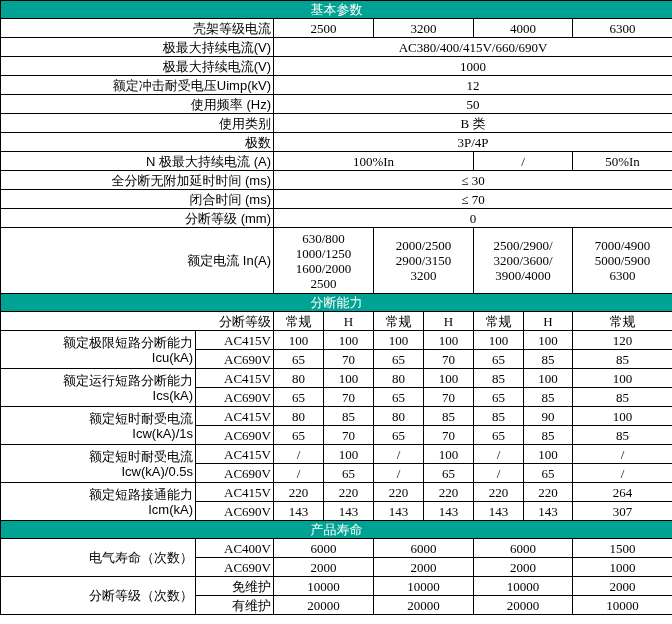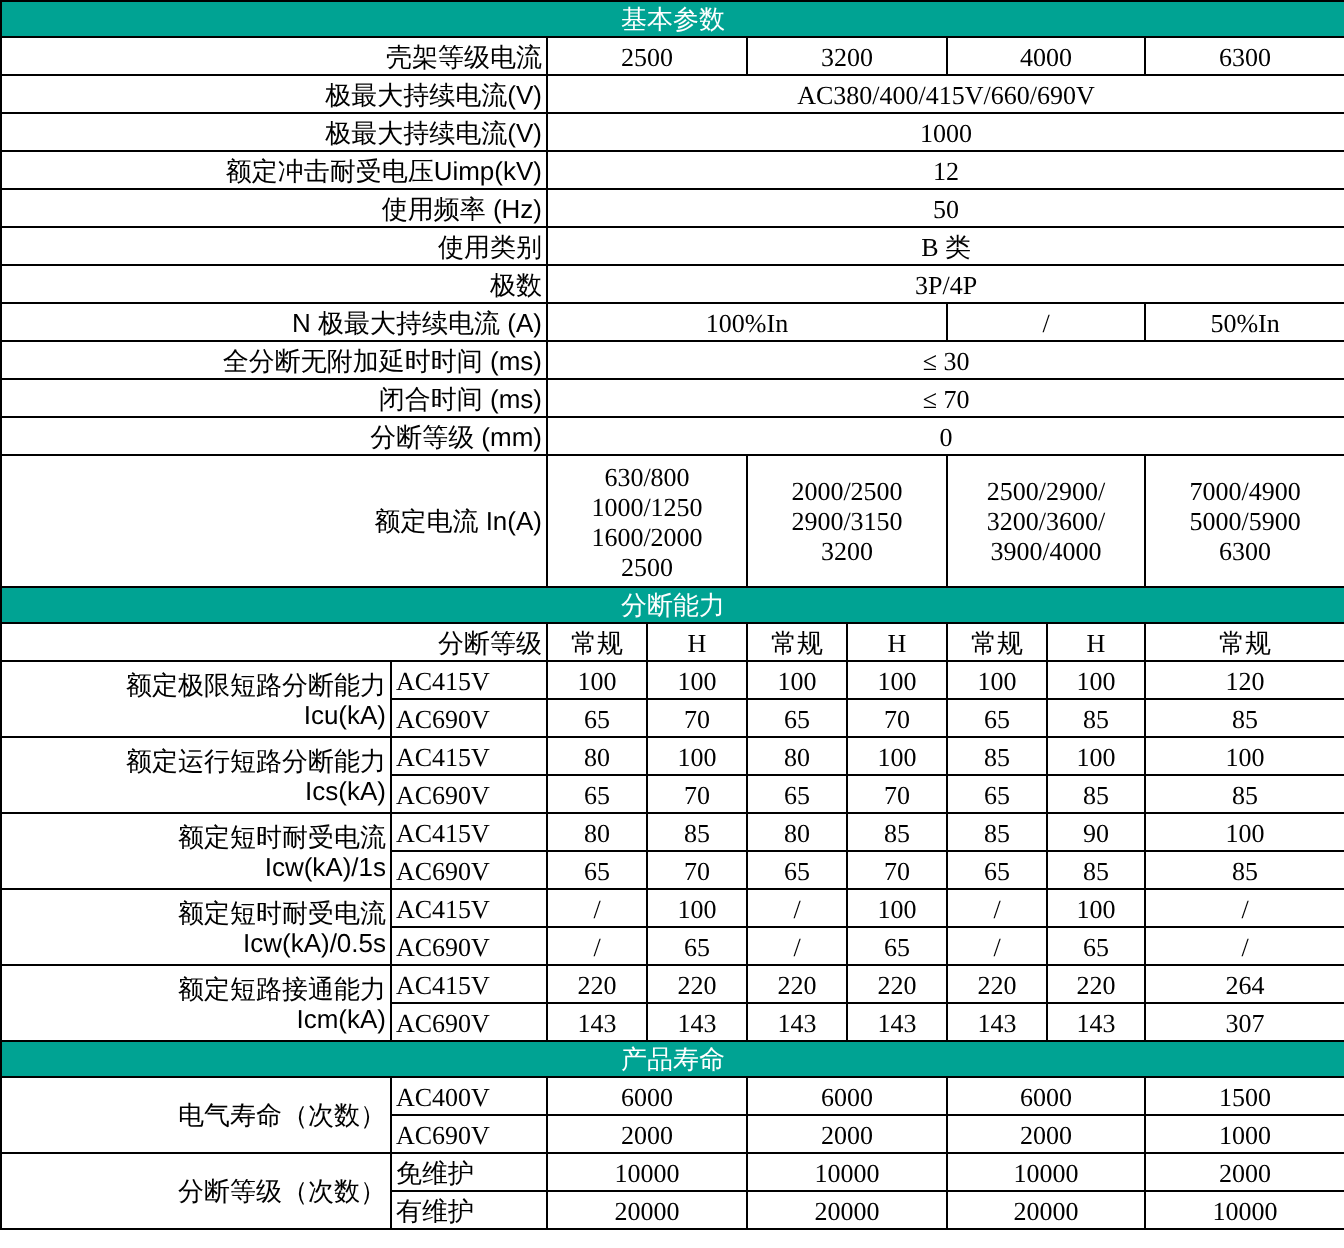--- a/index.html
+++ b/index.html
@@ -34,7 +34,7 @@
     font-family: "Liberation Sans", "DejaVu Sans", sans-serif;
     white-space: pre-line;
   }
-  td.sub { text-align: left; font-size: 12px; }
+  td.sub { text-align: right; font-size: 12px; }
   td.val { text-align: center; white-space: pre-line; }
   tr.hdr  { height: 18px; }
   tr.r    { height: 19px; }

